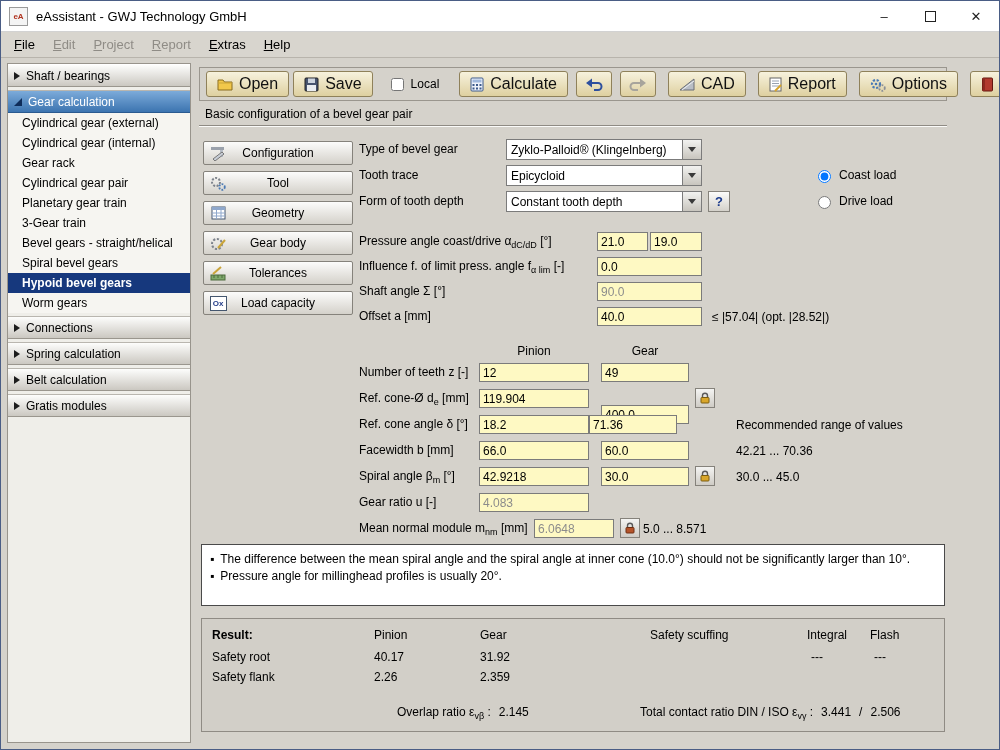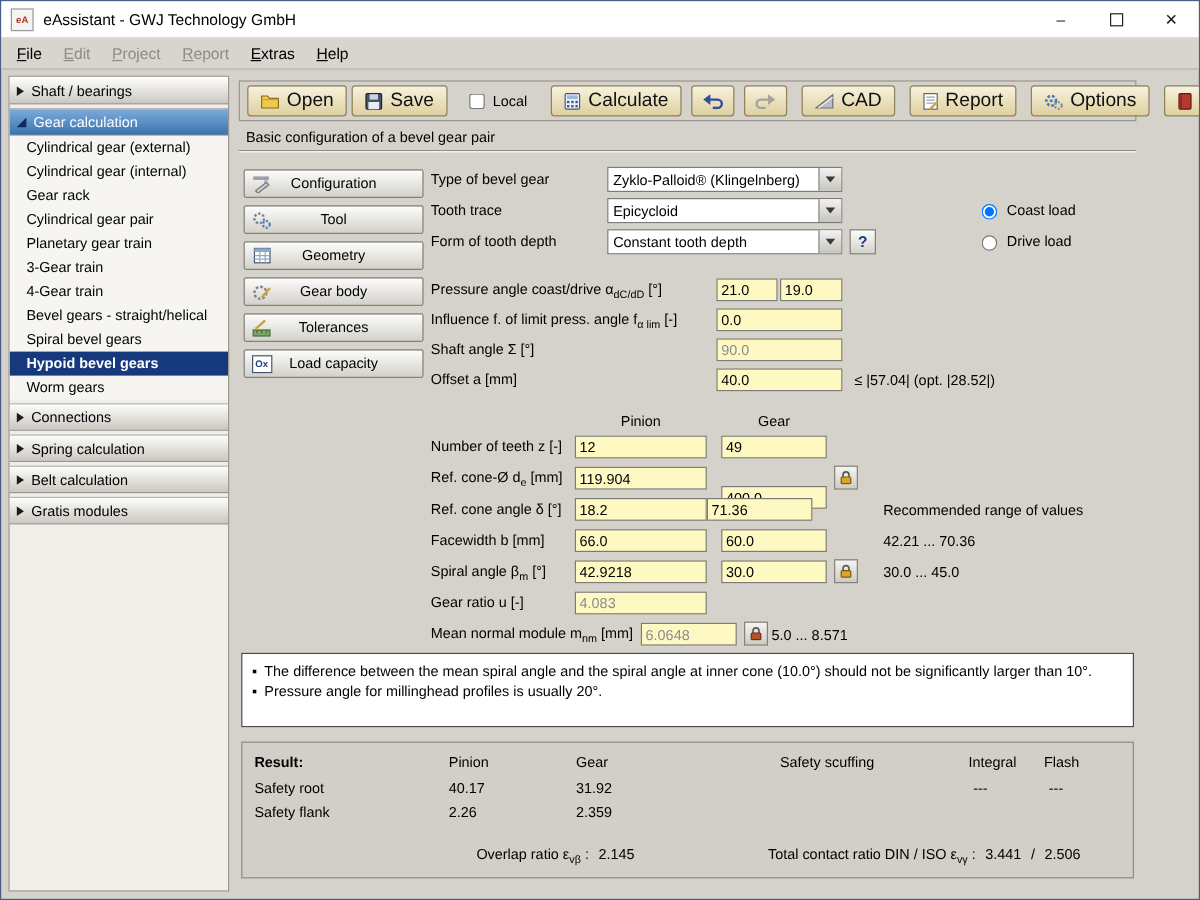--- a/index.html
+++ b/index.html
@@ -125,7 +125,6 @@
       <div class="side-item">Cylindrical gear pair</div>
       <div class="side-item">Planetary gear train</div>
       <div class="side-item">3-Gear train</div>
-      <div class="side-item">4-Gear train</div>
       <div class="side-item">Bevel gears - straight/helical</div>
       <div class="side-item">Spiral bevel gears</div>
       <div class="side-item selected">Hypoid bevel gears</div>

